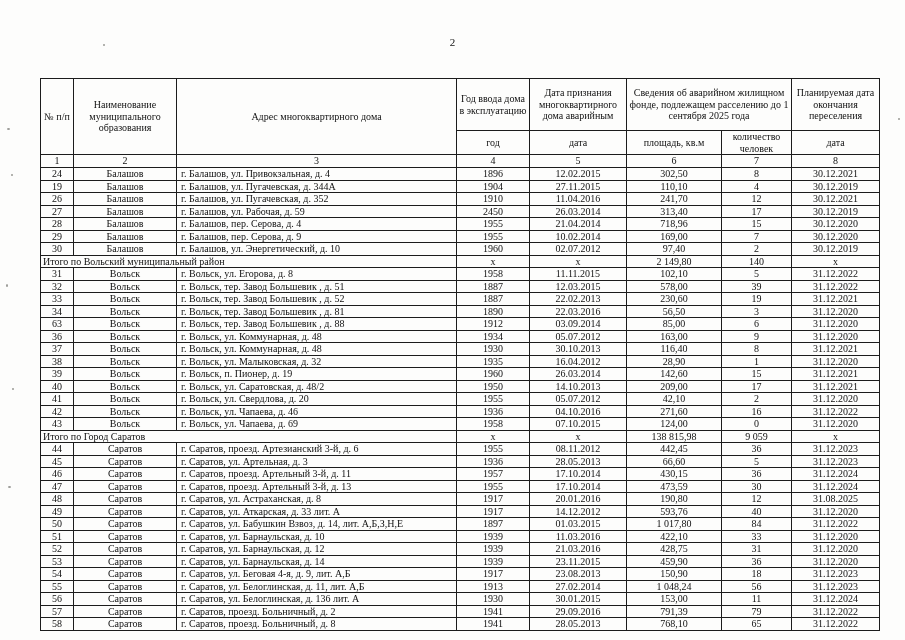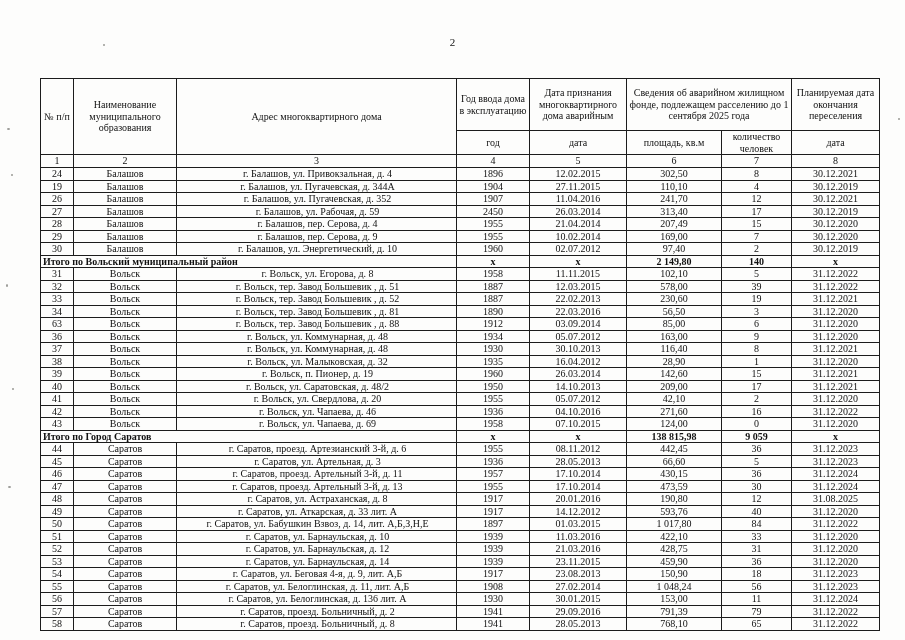--- a/index.html
+++ b/index.html
@@ -44,7 +44,7 @@
   .doc-table .hdr-sub { height: 15px; }
   .doc-table .hdr-num { height: 13px; }
   .doc-table tbody td { height: 12.5px; }
-  .doc-table td.left { text-align: center; padding-left: 4px; }
+  .doc-table td.left { text-align: left; padding-left: 4px; }
   .total-row td { font-weight: bold; }
   .total-row td.label-cell { text-align: left; padding-left: 2px; }
   

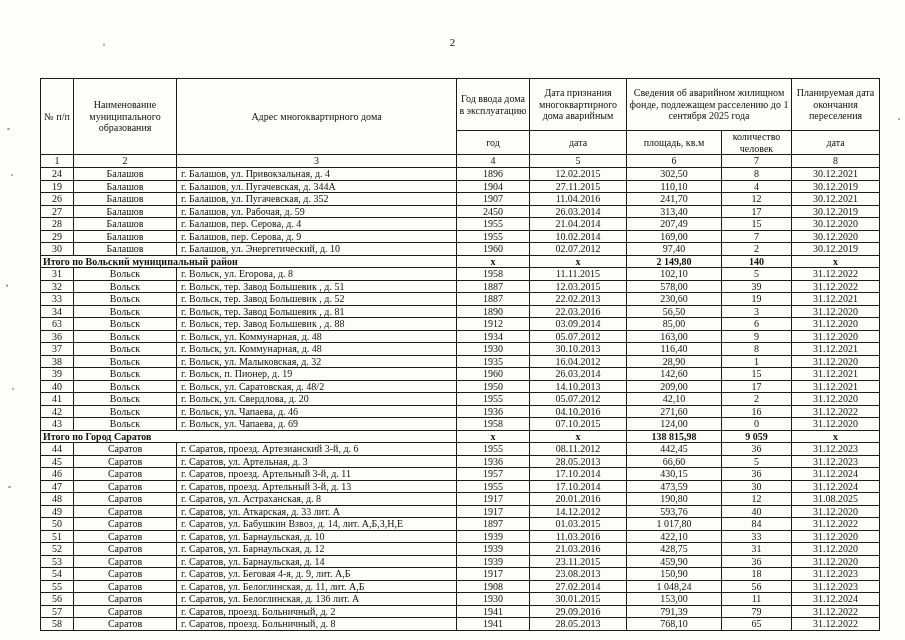--- a/index.html
+++ b/index.html
@@ -135,7 +135,7 @@
           <td>26</td>
           <td>Балашов</td>
           <td class="left">г. Балашов, ул. Пугачевская, д. 352</td>
-          <td>1907</td>
+          <td>1910</td>
           <td>11.04.2016</td>
           <td>241,70</td>
           <td>12</td>

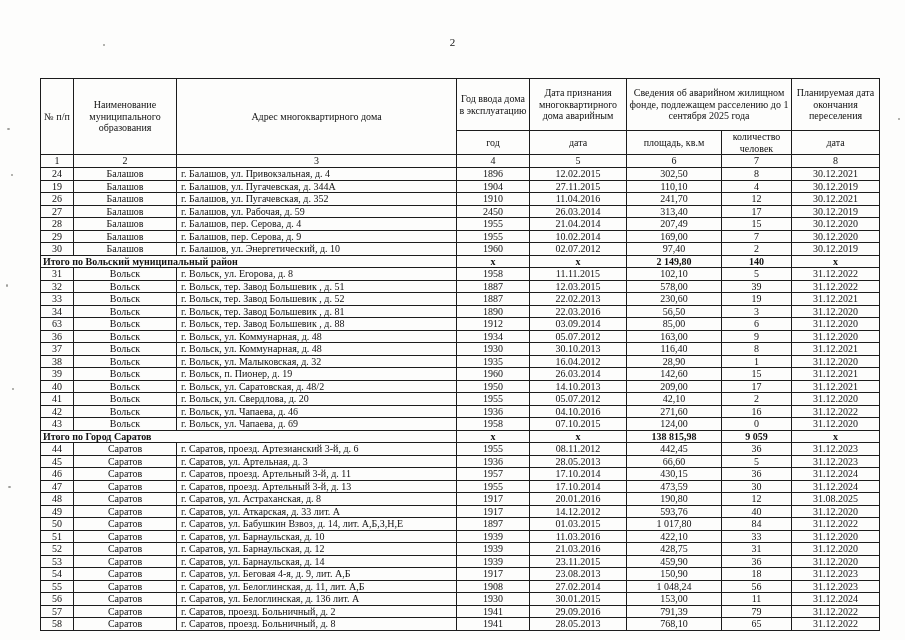--- a/index.html
+++ b/index.html
@@ -157,7 +157,7 @@
           <td class="left">г. Балашов, пер. Серова, д. 4</td>
           <td>1955</td>
           <td>21.04.2014</td>
-          <td>207,49</td>
+          <td>718,96</td>
           <td>15</td>
           <td>30.12.2020</td>
         </tr>

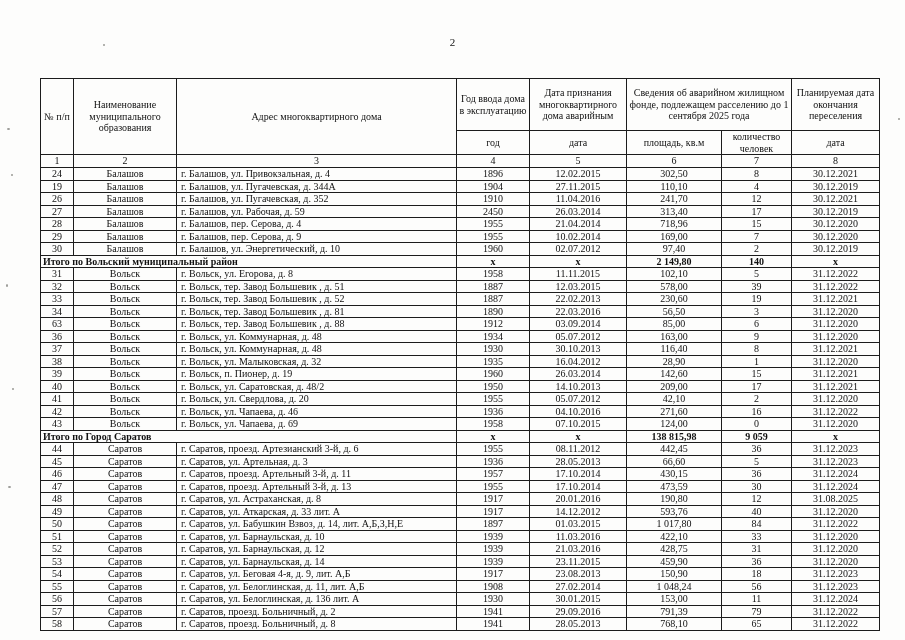--- a/index.html
+++ b/index.html
@@ -45,7 +45,7 @@
   .doc-table .hdr-num { height: 13px; }
   .doc-table tbody td { height: 12.5px; }
   .doc-table td.left { text-align: left; padding-left: 4px; }
-  .total-row td { font-weight: bold; }
+  .total-row td { font-weight: normal; }
   .total-row td.label-cell { text-align: left; padding-left: 2px; }
   
   .speck { position: absolute; background: #9a9a96; border-radius: 50%; }

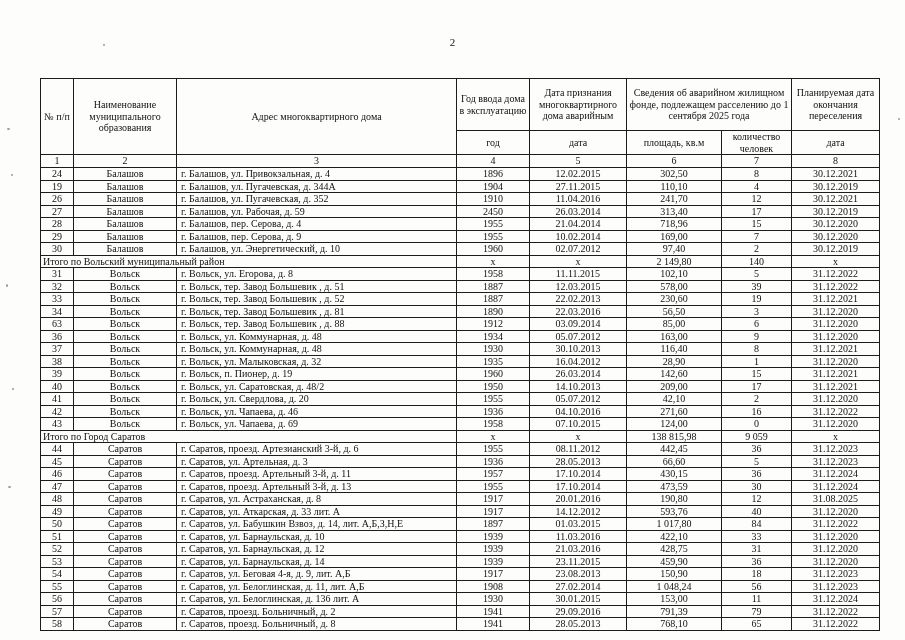--- a/index.html
+++ b/index.html
@@ -441,7 +441,7 @@
           <td>55</td>
           <td>Саратов</td>
           <td class="left">г. Саратов, ул. Белоглинская, д. 11, лит. А,Б</td>
-          <td>1908</td>
+          <td>1913</td>
           <td>27.02.2014</td>
           <td>1 048,24</td>
           <td>56</td>

